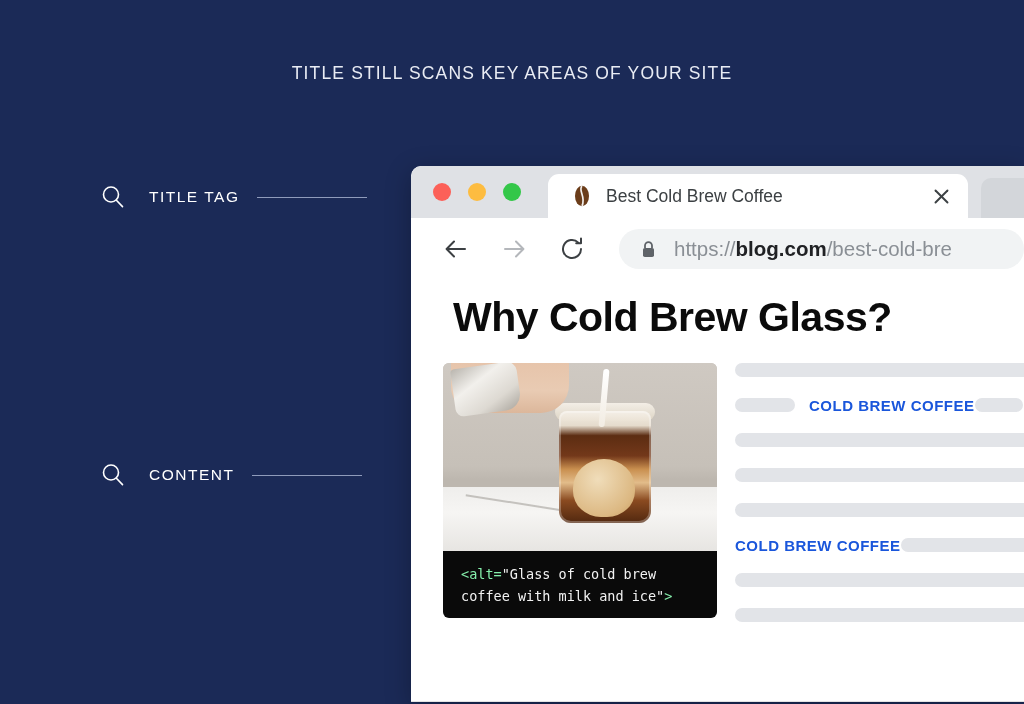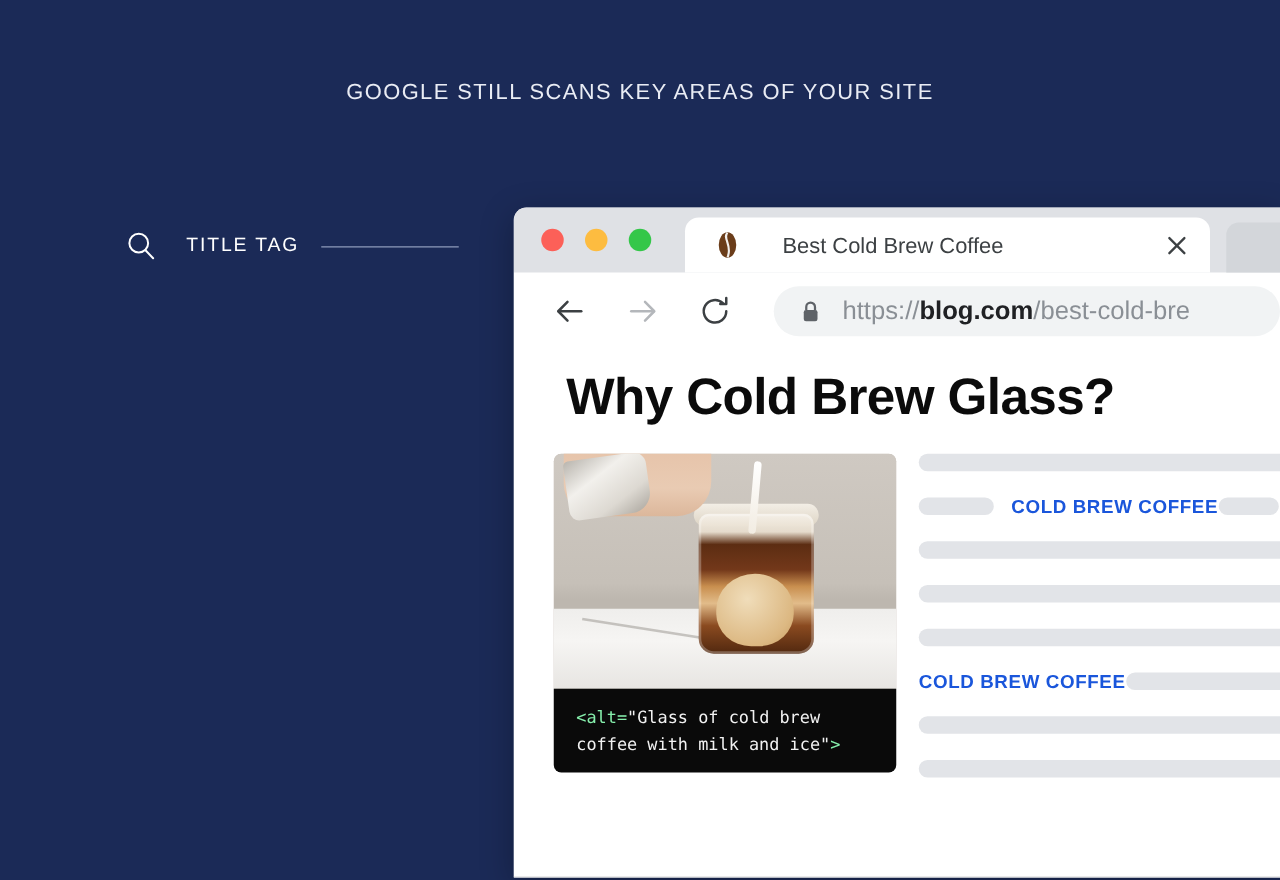--- a/index.html
+++ b/index.html
@@ -300,7 +300,7 @@
 </head>
 <body>
 
-<div class="headline">GOOGLE STILL SCANS KEY AREAS OF YOUR SITE</div>
+<div class="headline">TITLE STILL SCANS KEY AREAS OF YOUR SITE</div>
 
 <div class="checklist">
 

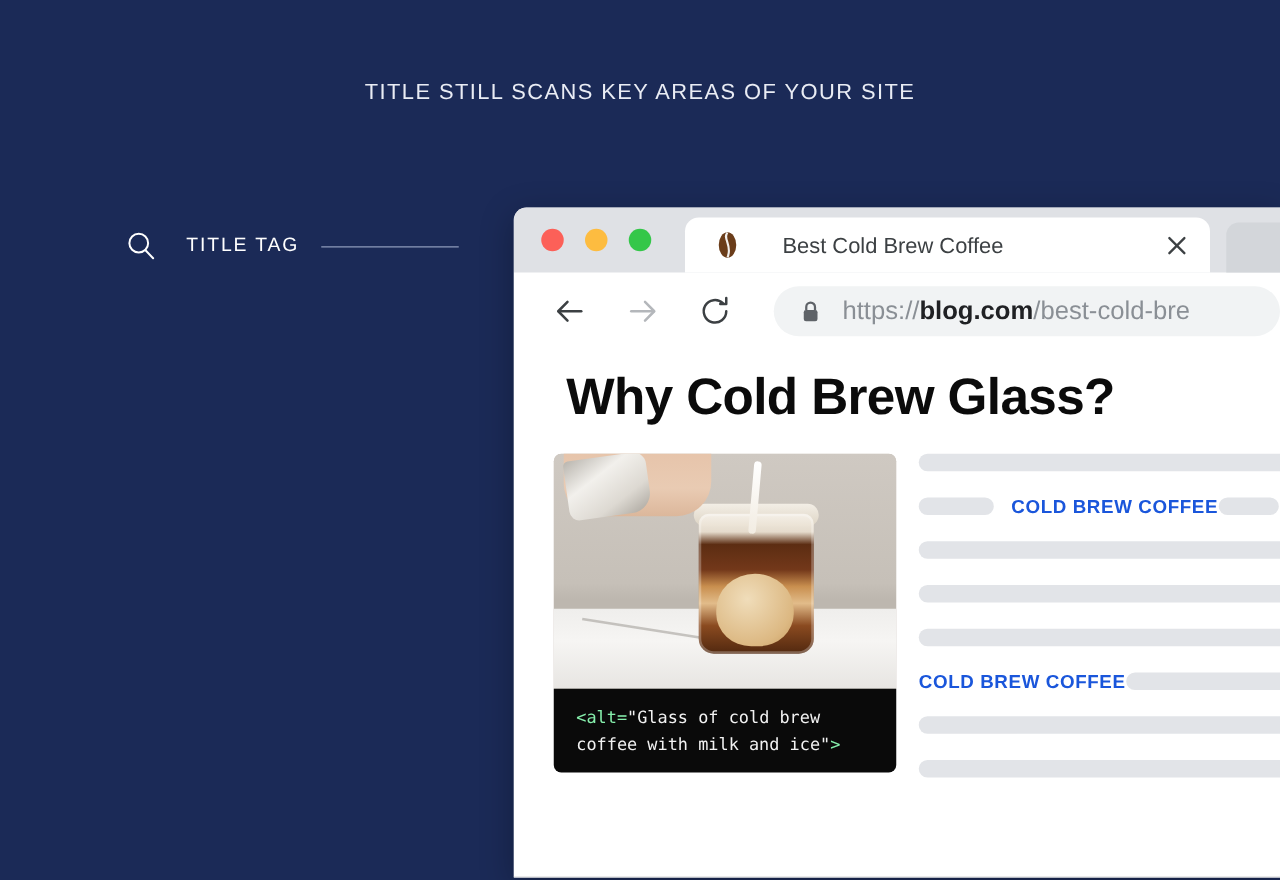--- a/index.html
+++ b/index.html
@@ -96,7 +96,7 @@
   }
   .tab-favicon { width: 24px; height: 24px; flex: 0 0 24px; }
   .tab-title {
-    margin-left: 32px;
+    margin-left: 12px;
     font-size: 17.5px;
     color: #3c4043;
     white-space: nowrap;

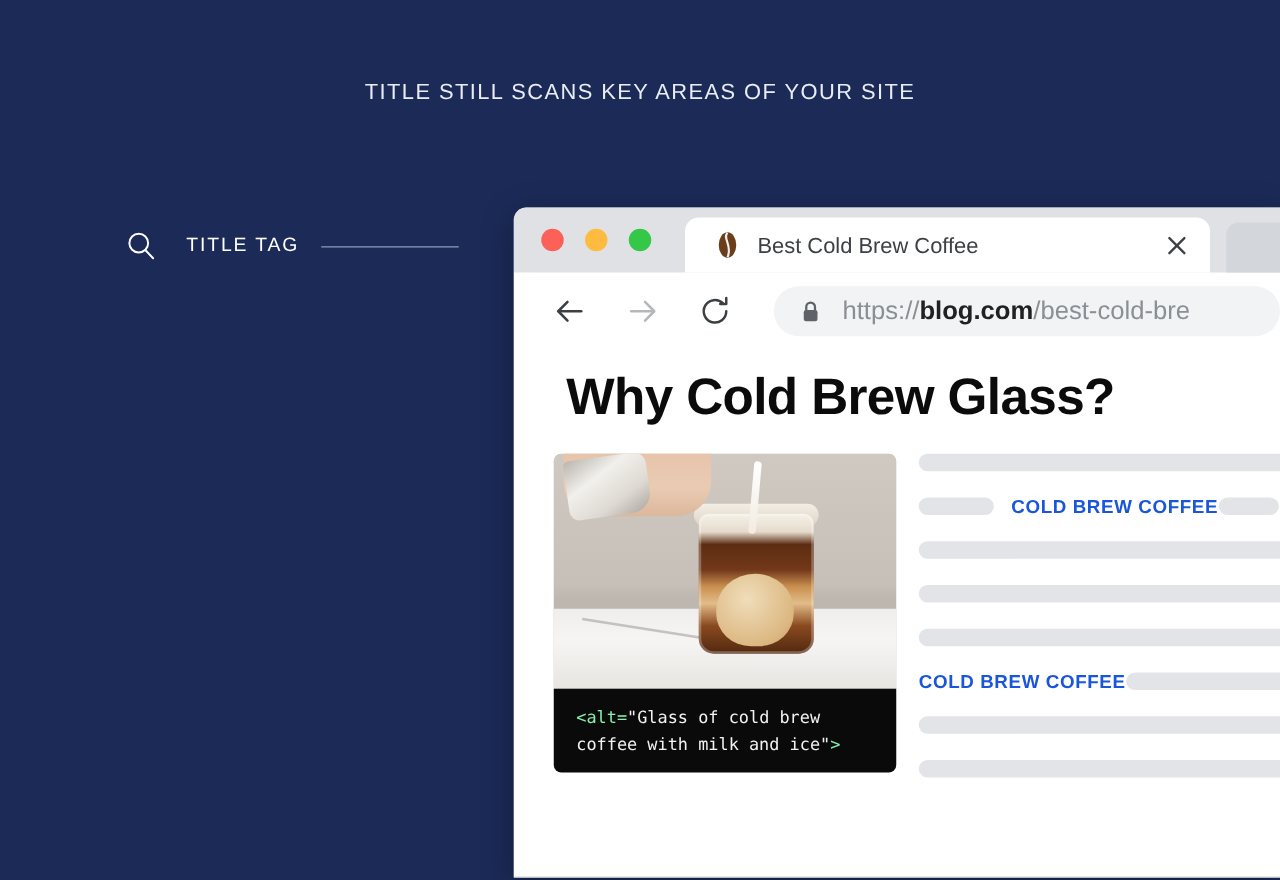--- a/index.html
+++ b/index.html
@@ -316,6 +316,16 @@
   </div>
 
 
+  <div class="check-row" style="top:460px">
+    <span class="mag">
+      <svg width="28" height="28" viewBox="0 0 28 28" fill="none">
+        <circle cx="12" cy="11.5" r="7.5" stroke="#ffffff" stroke-width="1.6"></circle>
+        <line x1="17.4" y1="17.2" x2="23.5" y2="23.6" stroke="#ffffff" stroke-width="1.6" stroke-linecap="round"></line>
+      </svg>
+    </span>
+    <span class="check-label">CONTENT</span>
+    <span class="check-line" style="width:110px"></span>
+  </div>
 
 
 </div>

